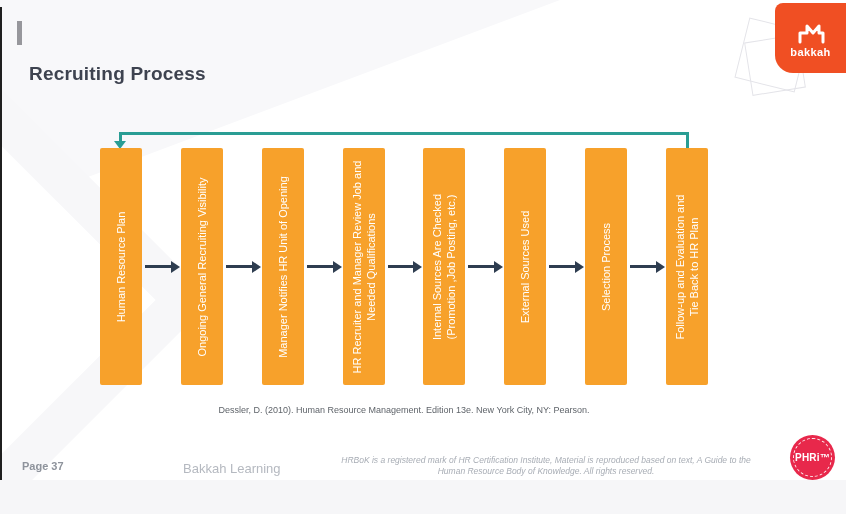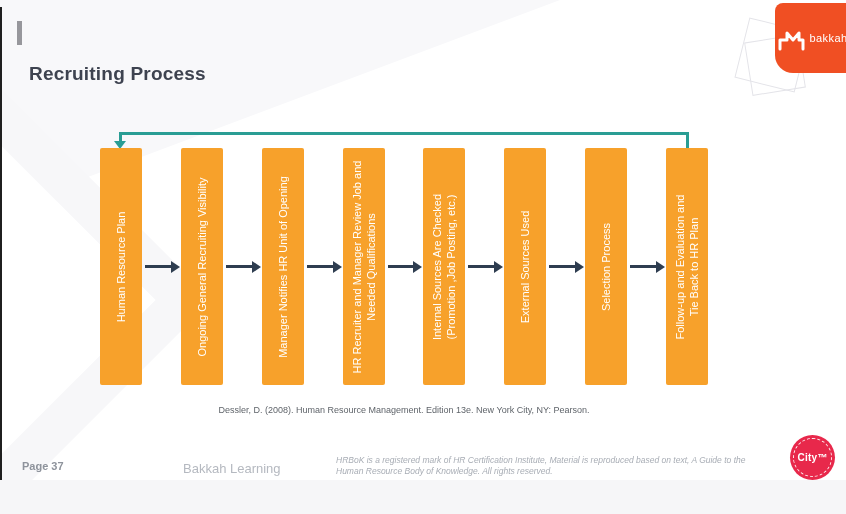--- a/index.html
+++ b/index.html
@@ -26,7 +26,7 @@
   .deco1{left:741px;top:24px;width:60px;height:60px;transform:rotate(14deg);}
   .deco2{left:748px;top:38px;width:52px;height:52px;transform:rotate(-9deg);}
   .logo-box{position:absolute;right:0;top:3px;width:71px;height:70px;background:#F04F23;
-    border-radius:8px 0 0 18px;display:flex;flex-direction:row;align-items:center;justify-content:center;gap:2px;}
+    border-radius:8px 0 0 18px;display:flex;flex-direction:column;align-items:center;justify-content:center;gap:2px;font-weight:bold;}
   .logo-box svg{display:block;}
   .logo-text{color:#ffffff;font-size:11px;letter-spacing:.4px;}
 

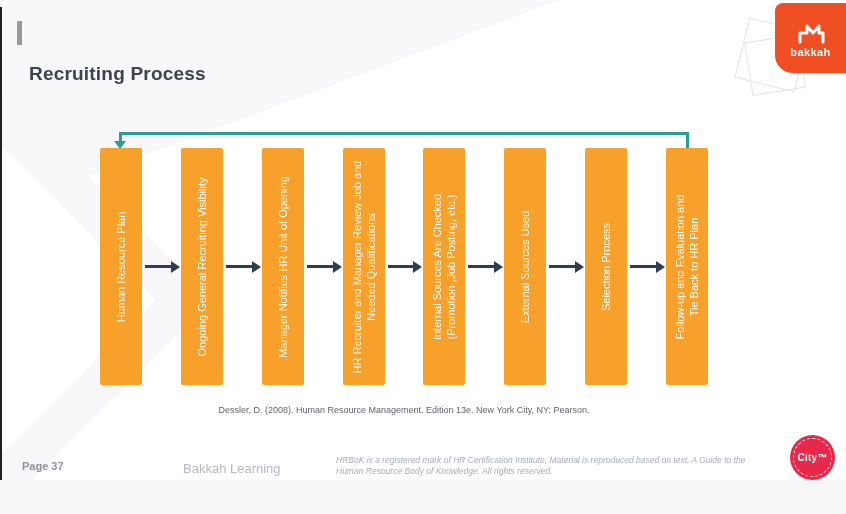--- a/index.html
+++ b/index.html
@@ -154,7 +154,7 @@
       </div>
     </div>
 
-  <div class="citation">Dessler, D. (2008). Human Resource Management. Edition 13e. New York City, NY: Pearson.</div>
+  <div class="citation">Dessler, D. (2010). Human Resource Management. Edition 13e. New York City, NY: Pearson.</div>
 
   <div class="footer-strip"></div>
   <div class="page-label">Page 37</div>

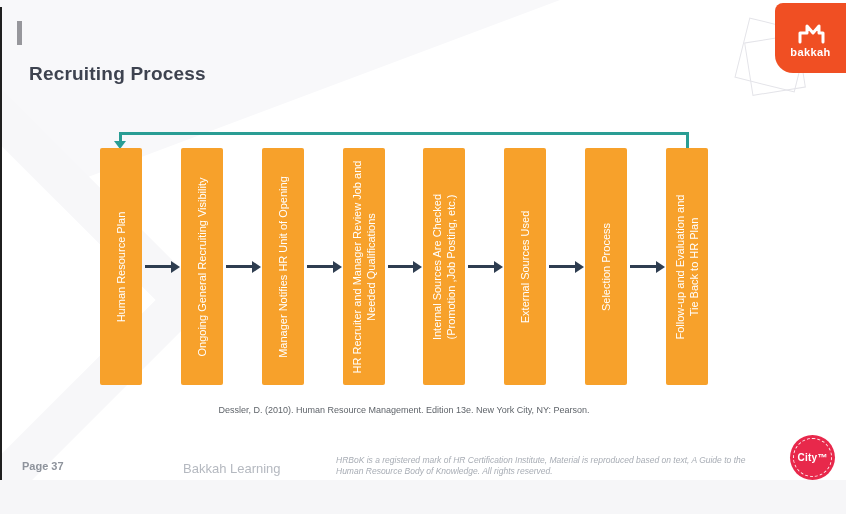--- a/index.html
+++ b/index.html
@@ -59,7 +59,7 @@
   .footer-strip{position:absolute;left:0;bottom:0;width:846px;height:34px;background:#f6f6f8;}
   .page-label{position:absolute;left:22px;top:460px;font-size:11px;font-weight:700;color:#8e939c;}
   .brand-label{position:absolute;left:183px;top:461px;font-size:13px;color:#b5b9c0;}
-  .disclaimer{position:absolute;left:336px;top:455px;width:420px;text-align:left;
+  .disclaimer{position:absolute;left:336px;top:455px;width:420px;text-align:center;
     font-size:8.5px;font-style:italic;color:#a8adb5;line-height:1.35;}
   .badge{position:absolute;left:790px;top:435px;width:45px;height:45px;border-radius:50%;
     background:#E8284B;display:flex;align-items:center;justify-content:center;}

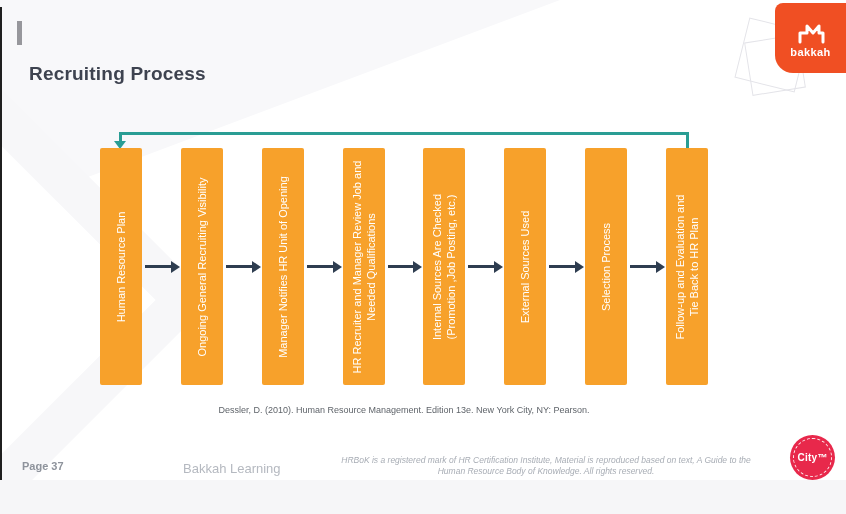--- a/index.html
+++ b/index.html
@@ -161,7 +161,7 @@
   <div class="brand-label">Bakkah Learning</div>
   <div class="disclaimer">HRBoK is a registered mark of HR Certification Institute, Material is reproduced based on text, A Guide to the Human Resource Body of Knowledge. All rights reserved.</div>
   <div class="badge">
-    <span class="badge-text">City™</span>
+    <span class="badge-text">PHRi™</span>
   </div>
 
 </div>

